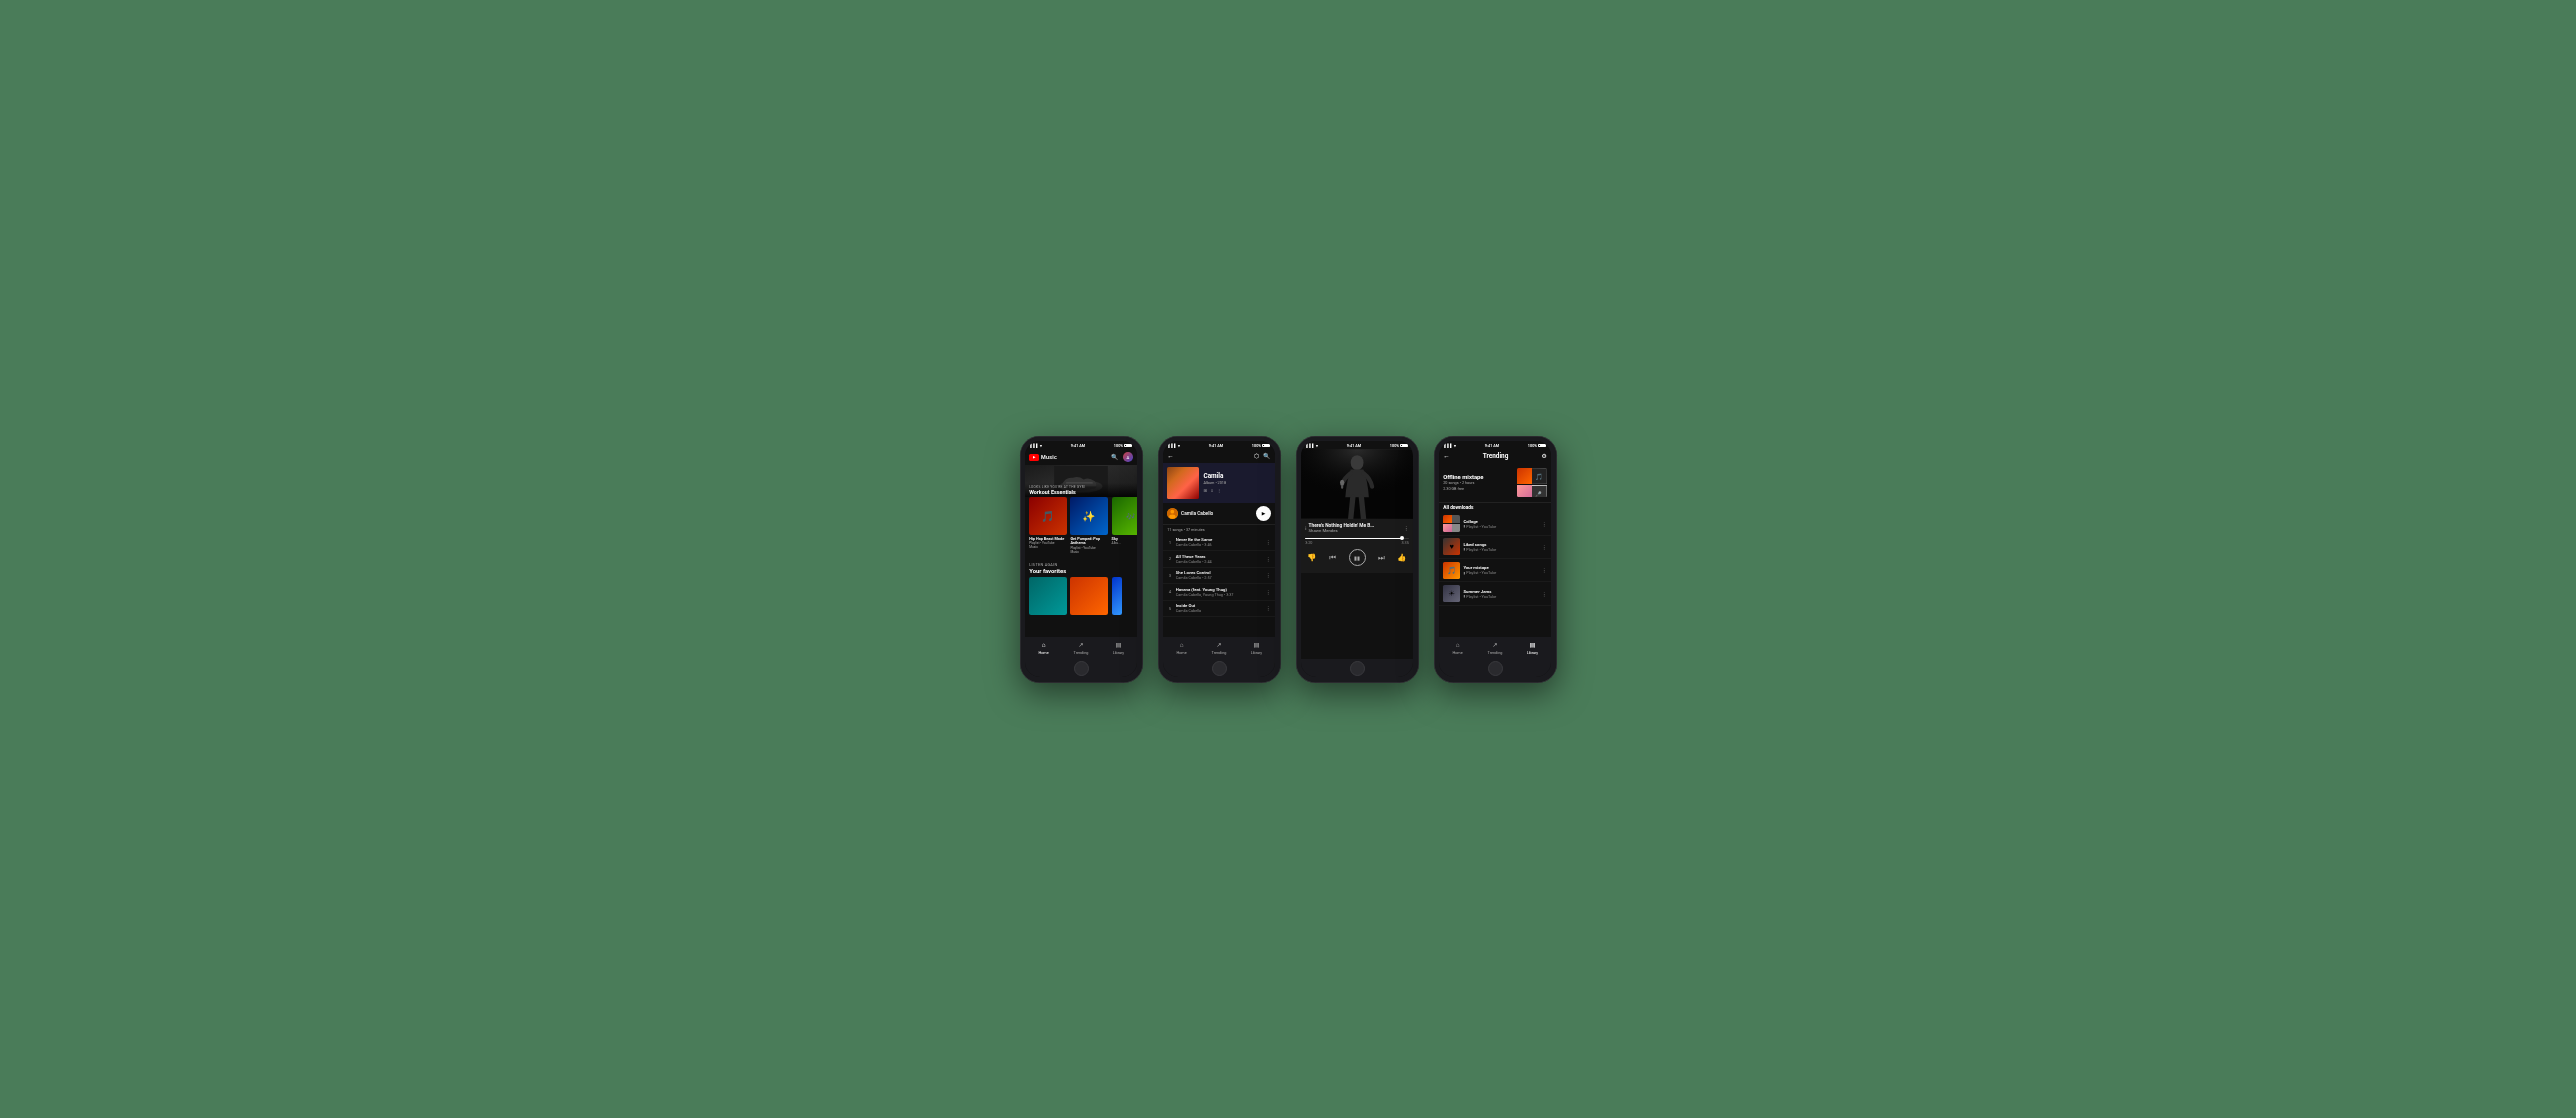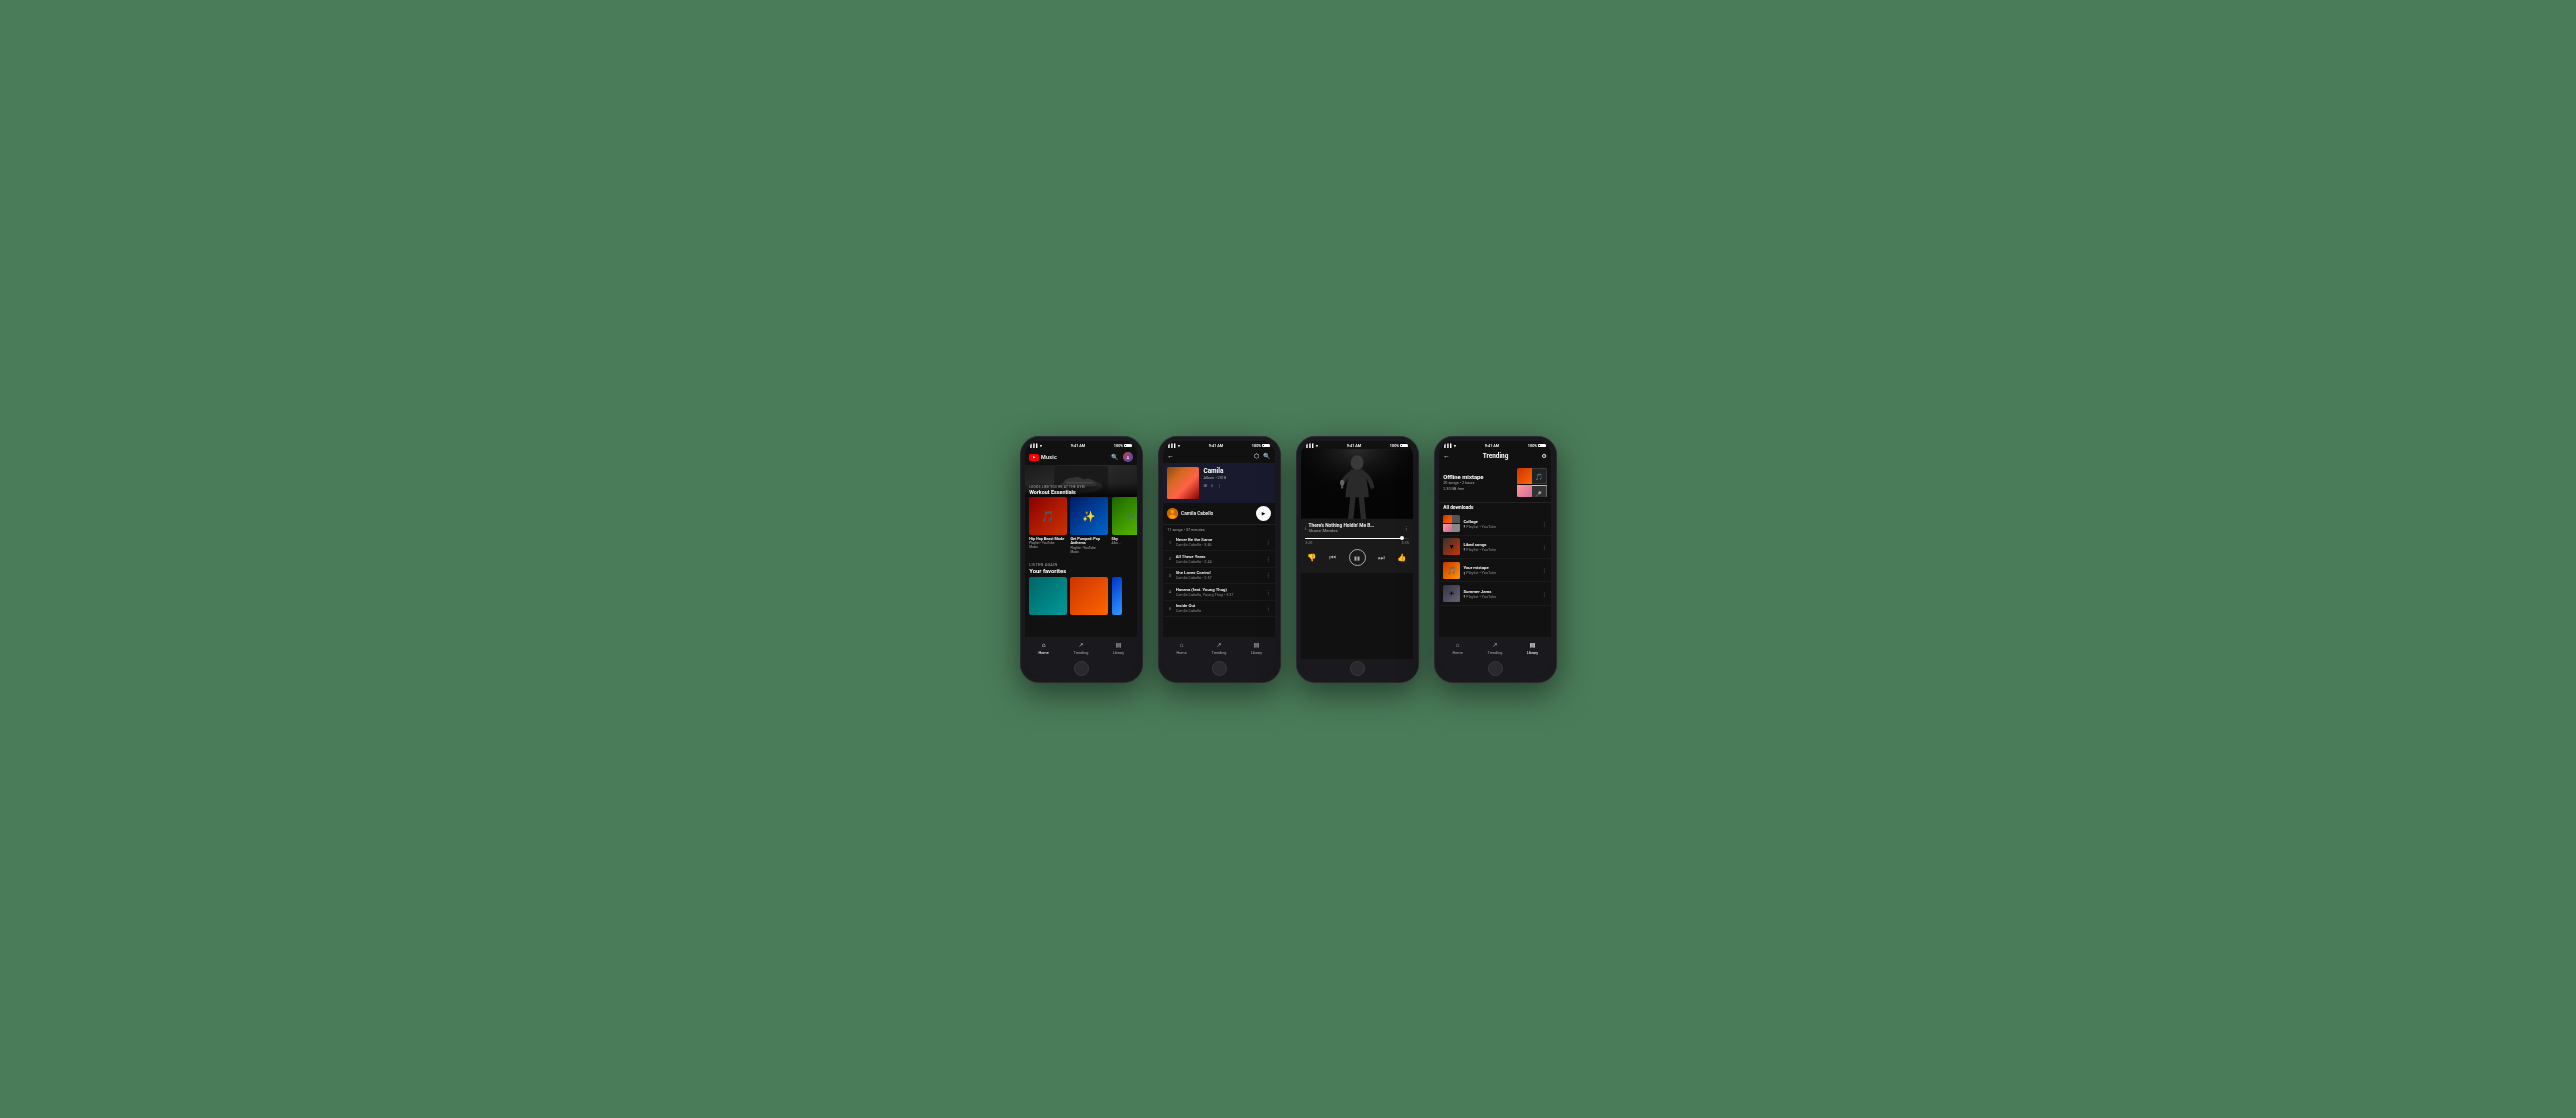--- a/index.html
+++ b/index.html
@@ -189,7 +189,7 @@
     .phone2-icon { font-size: 5.9px; color: #fff; cursor: pointer; }
 
     .album-hero {
-      display: flex; gap: 4.3px;
+      display: flex; align-items: center; gap: 4.3px;
       padding: 3.2px 4.3px 4.3px; background: #1a1a2e;
     }
     .album-art {

